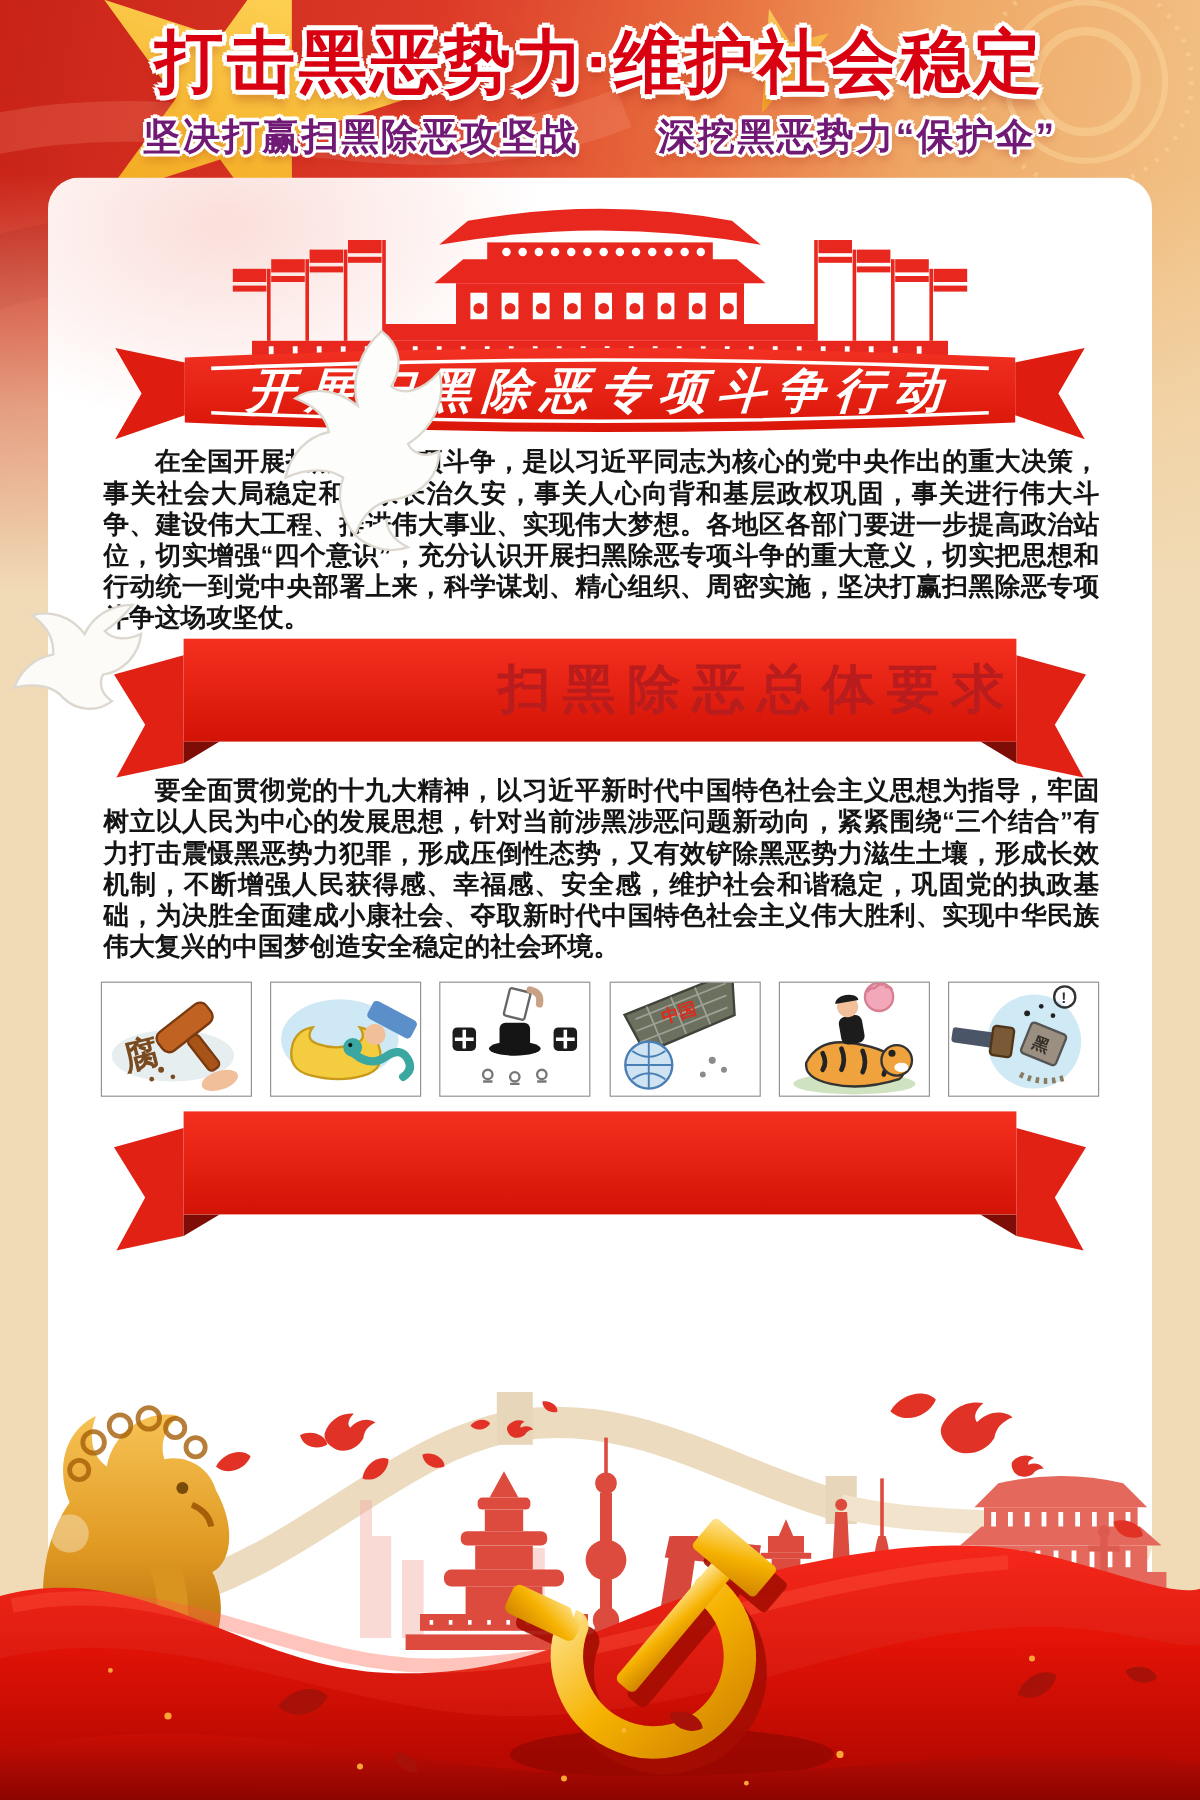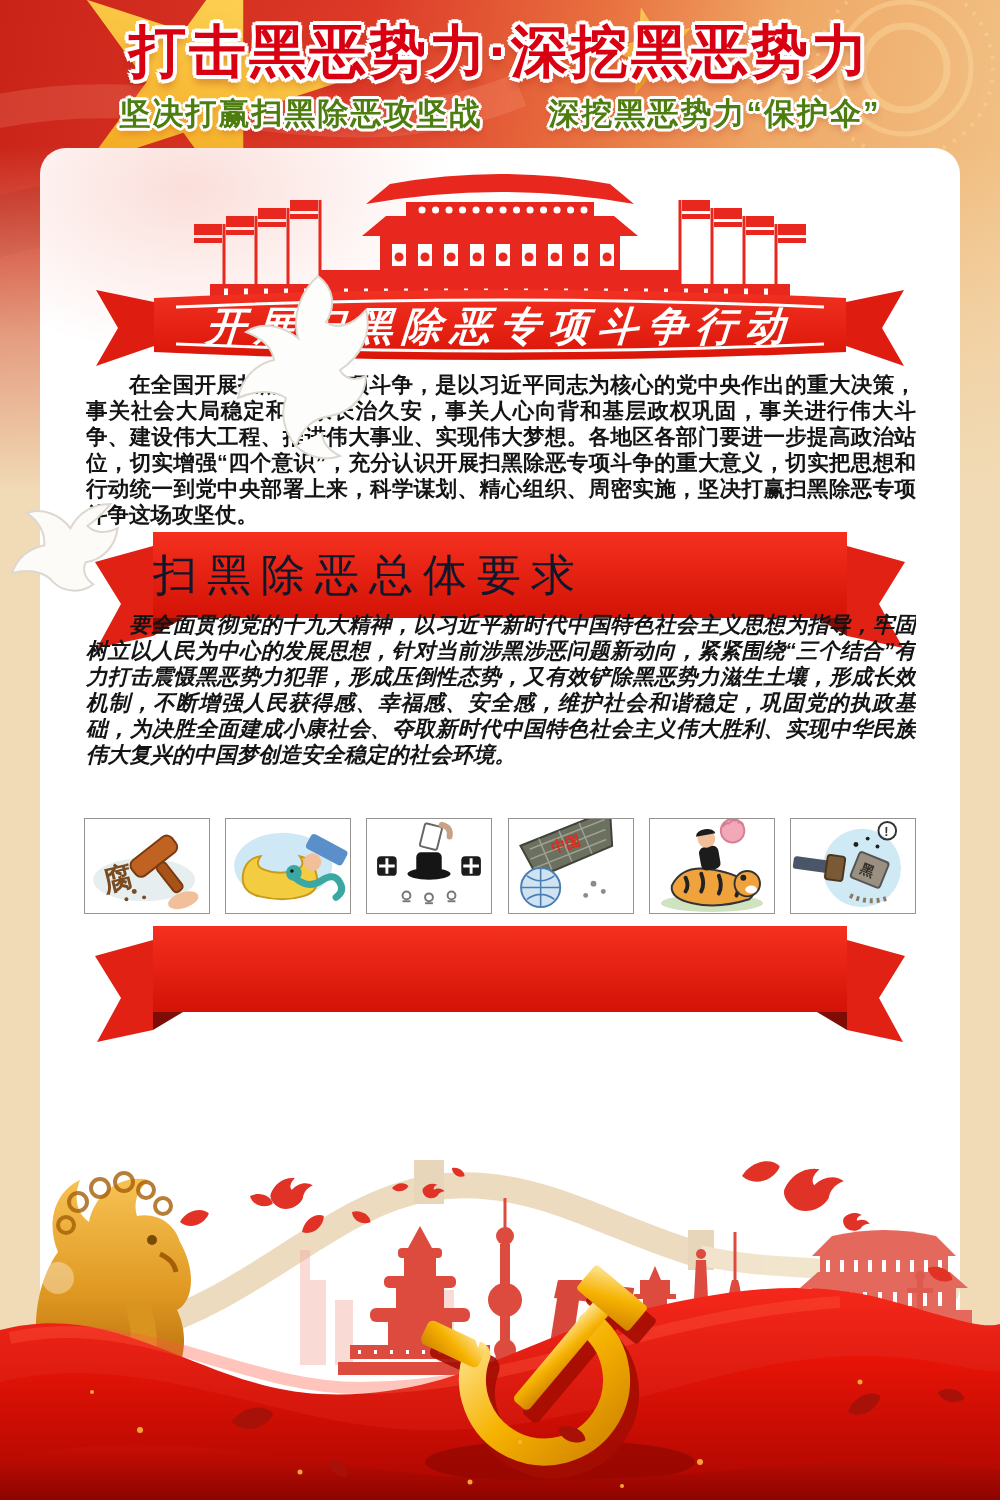--- a/index.html
+++ b/index.html
@@ -84,7 +84,7 @@
     </svg>
   </div>
 
-  <div class="title">打击黑恶势力·深挖黑恶势力</div>
+  <div class="title">打击黑恶势力·维护社会稳定</div>
   <div class="subtitle">坚决打赢扫黑除恶攻坚战　　深挖黑恶势力“保护伞”</div>
 
   <div class="panel"></div>

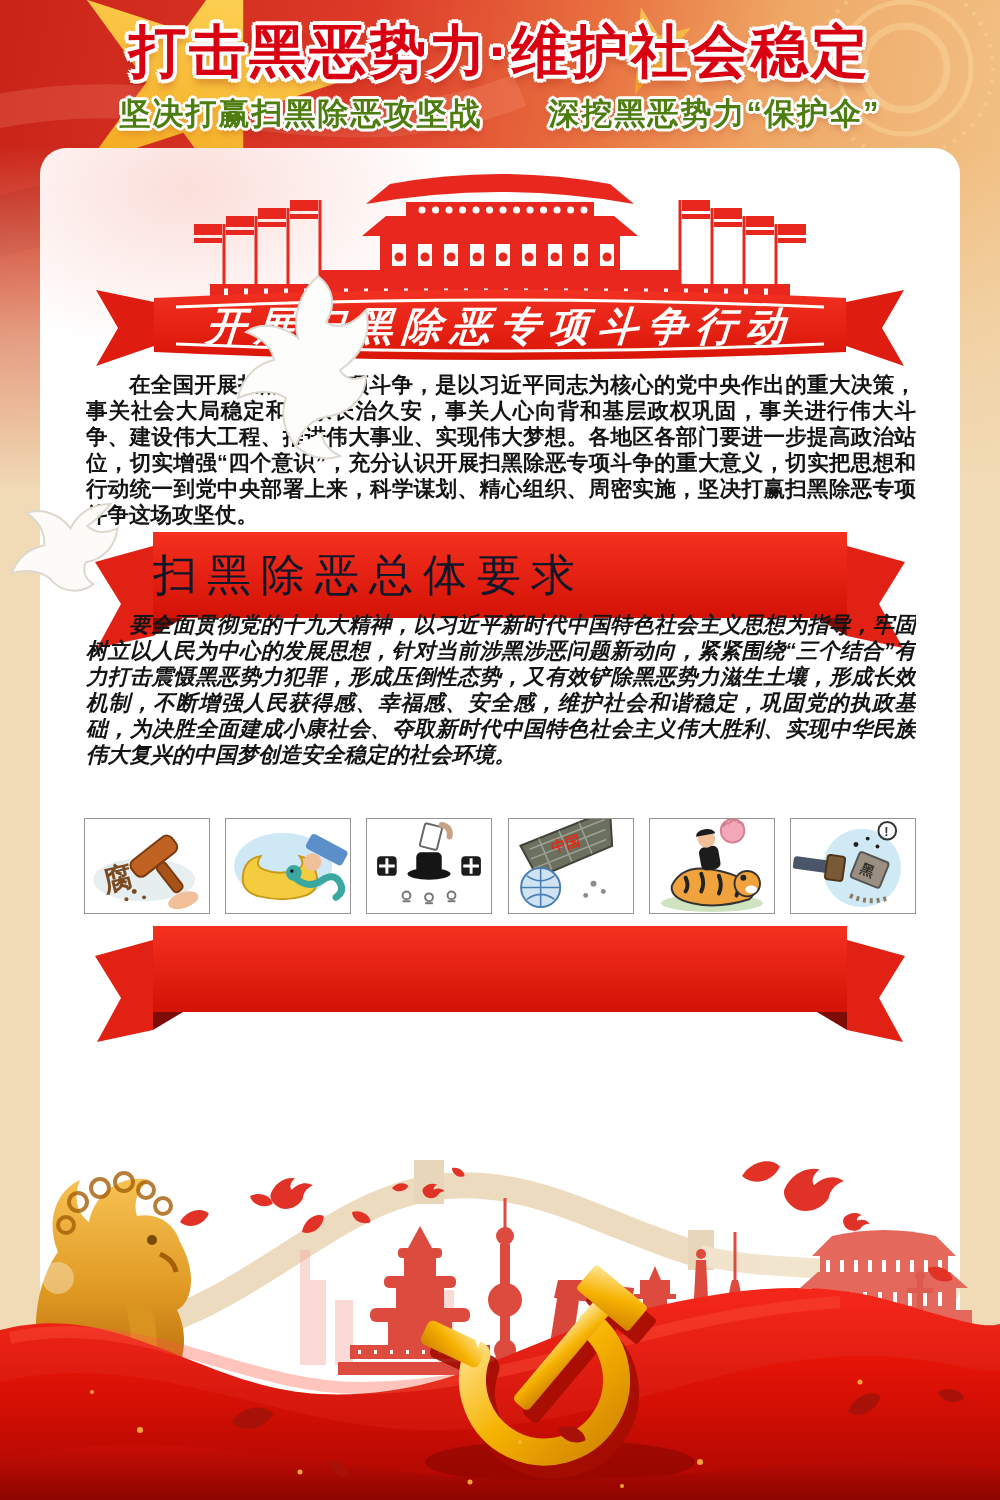--- a/index.html
+++ b/index.html
@@ -20,7 +20,7 @@
     text-shadow:-3px -3px 0 #fff,3px -3px 0 #fff,-3px 3px 0 #fff,3px 3px 0 #fff,
       -4px 0 0 #fff,4px 0 0 #fff,0 -4px 0 #fff,0 4px 0 #fff,0 7px 9px rgba(140,15,5,.4);}
   .subtitle{position:absolute;top:93px;left:0;width:100%;text-align:center;z-index:3;
-    font-size:31px;font-weight:800;letter-spacing:2px;color:#4d7c0f;
+    font-size:31px;font-weight:800;letter-spacing:2px;color:#701a75;
     text-shadow:-2px -2px 0 #fff,2px -2px 0 #fff,-2px 2px 0 #fff,2px 2px 0 #fff,
       -3px 0 0 #fff,3px 0 0 #fff,0 -3px 0 #fff,0 3px 0 #fff,0 5px 7px rgba(140,15,5,.35);}
 

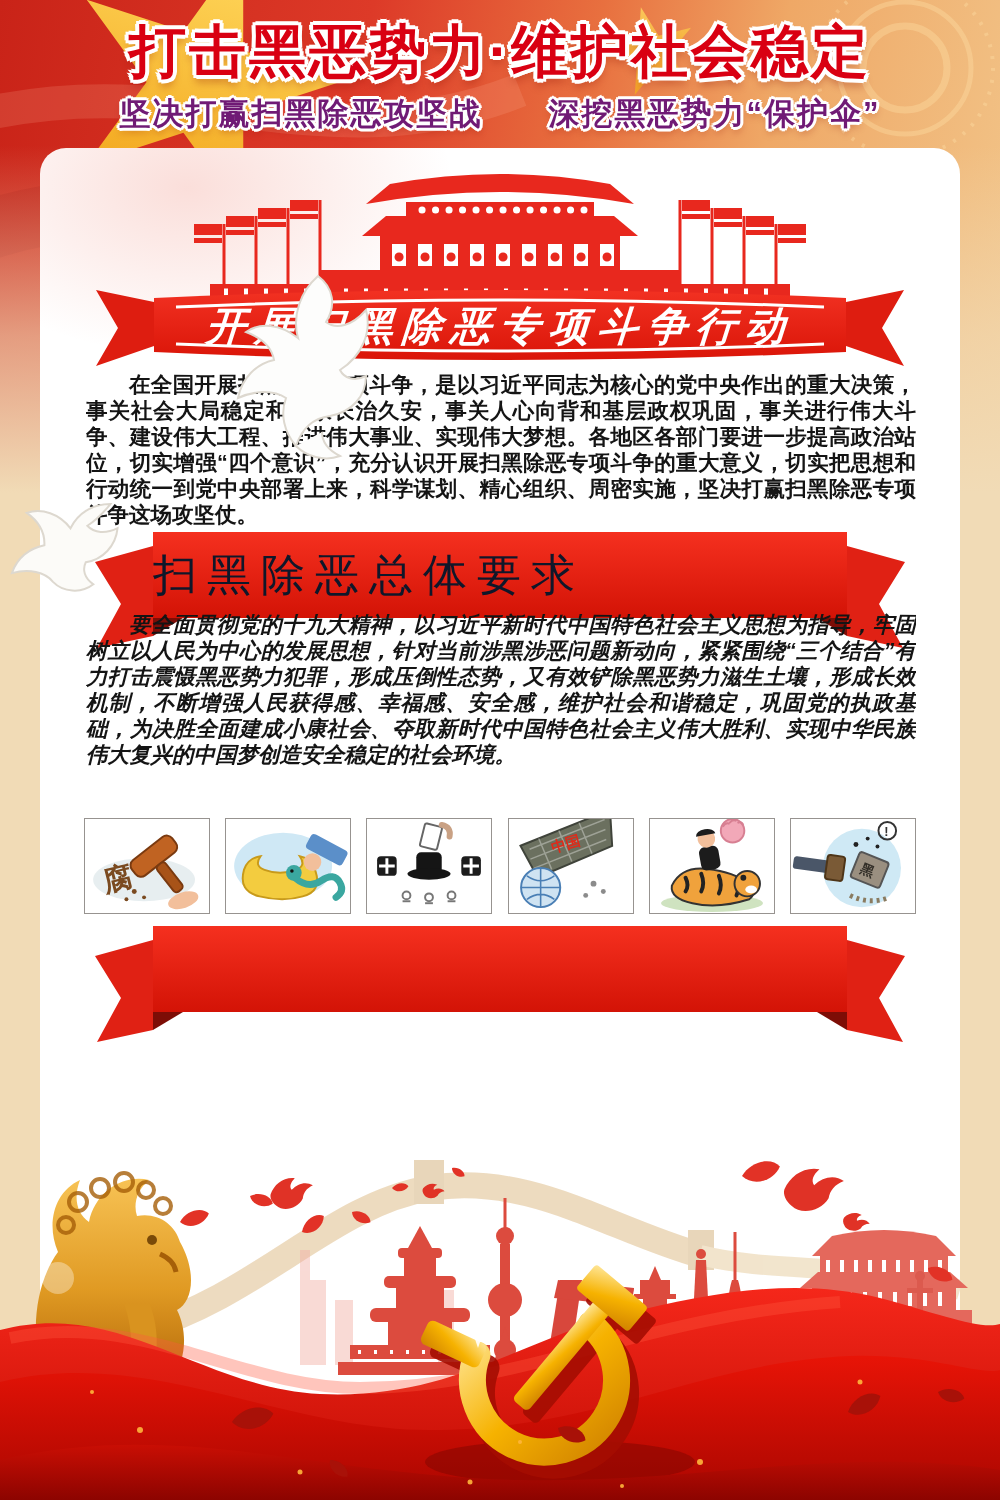--- a/index.html
+++ b/index.html
@@ -45,7 +45,7 @@
   .ribbon-a{left:95px;top:532px;}
   .ribbon-b{left:95px;top:926px;}
   .ribbon .label{position:absolute;left:58px;top:0;width:694px;height:86px;line-height:86px;
-    text-align:left;color:#0f172a;font-size:44px;font-weight:400;letter-spacing:10px;}
+    text-align:right;color:#b91c1c;font-size:44px;font-weight:700;letter-spacing:10px;}
 
   .cartoons{position:absolute;left:84px;top:818px;width:832px;height:96px;z-index:3;
     display:flex;justify-content:space-between;}

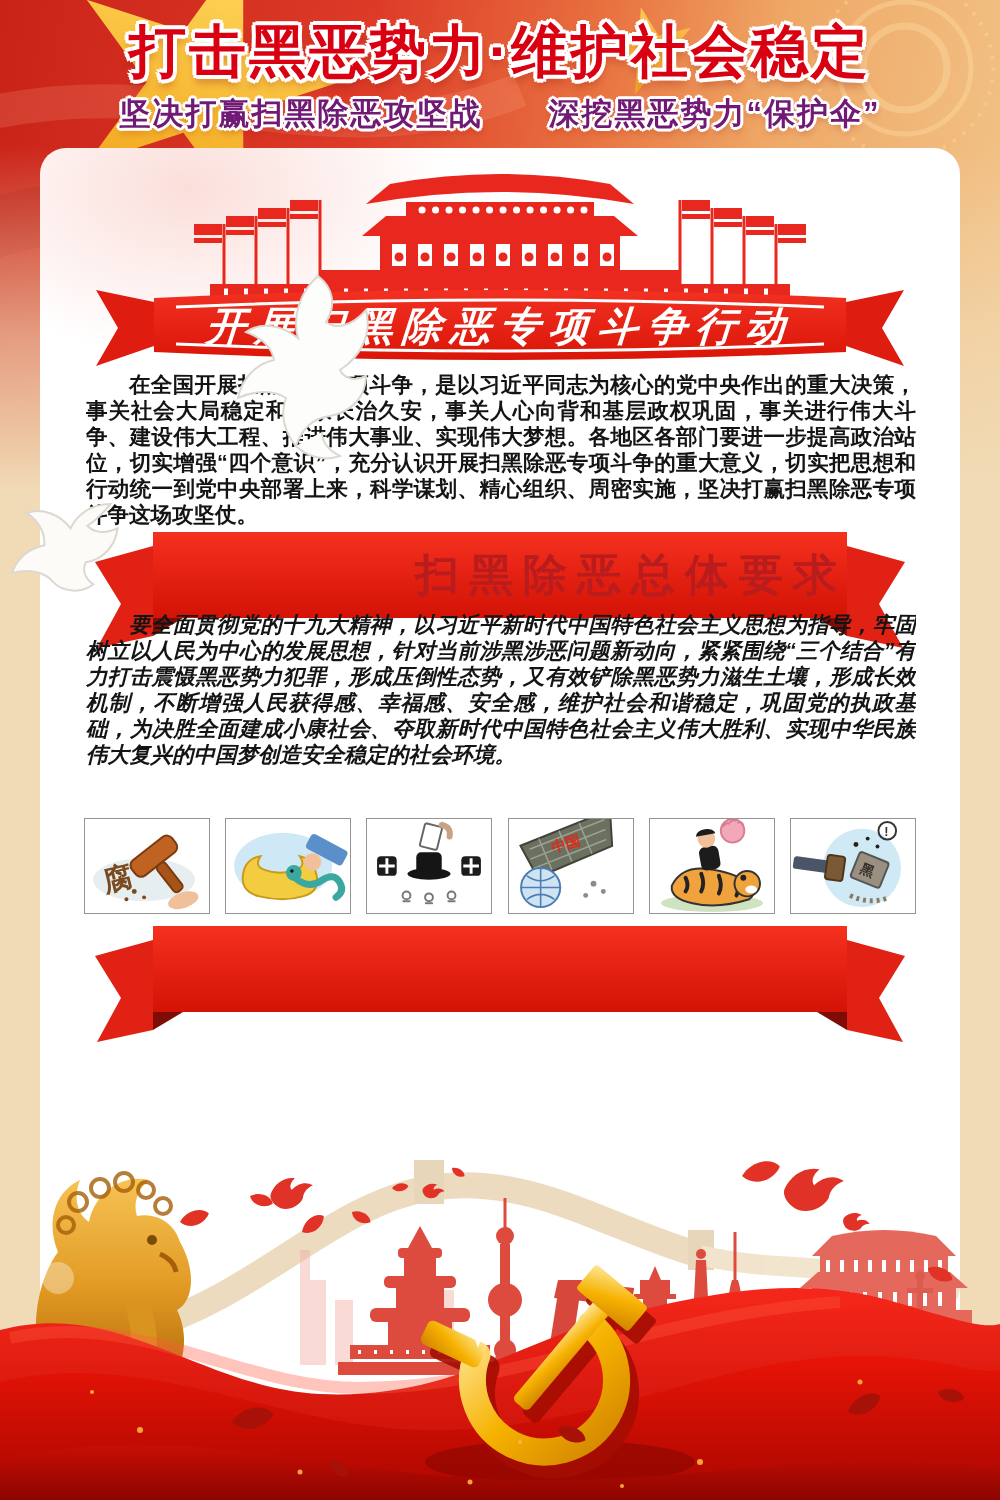--- a/index.html
+++ b/index.html
@@ -38,7 +38,7 @@
   .para{position:absolute;z-index:3;color:#141414;font-weight:700;font-size:21.5px;
     line-height:26px;text-align:justify;text-indent:2em;overflow:hidden;}
   .p1{left:86px;top:372px;width:830px;height:160px;}
-  .p2{left:86px;top:612px;width:830px;height:168px;font-style:italic;}
+  .p2{left:86px;top:646px;width:830px;height:168px;}
   .p3{left:86px;top:1036px;width:830px;height:142px;}
 
   .ribbon{position:absolute;width:810px;height:120px;z-index:3;}

